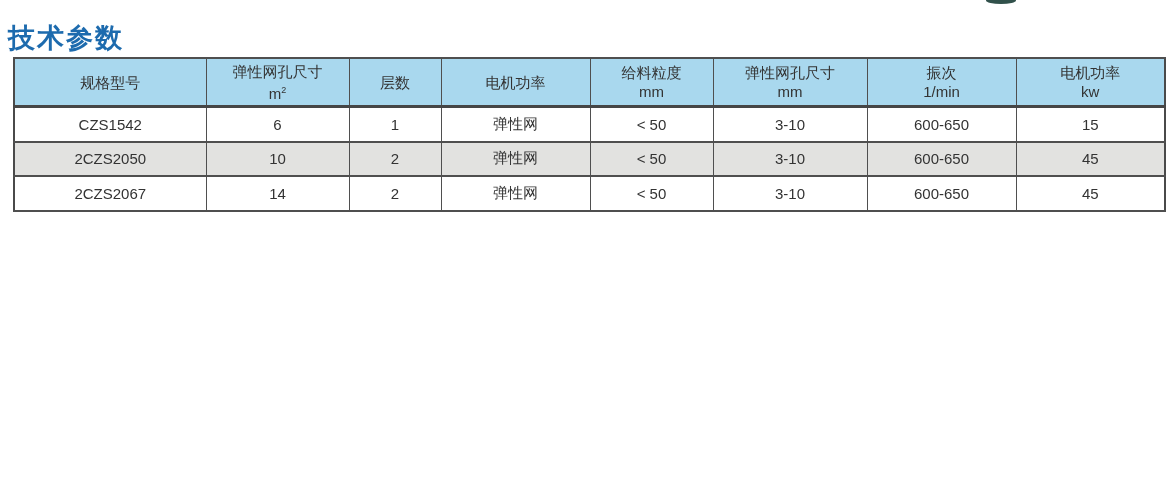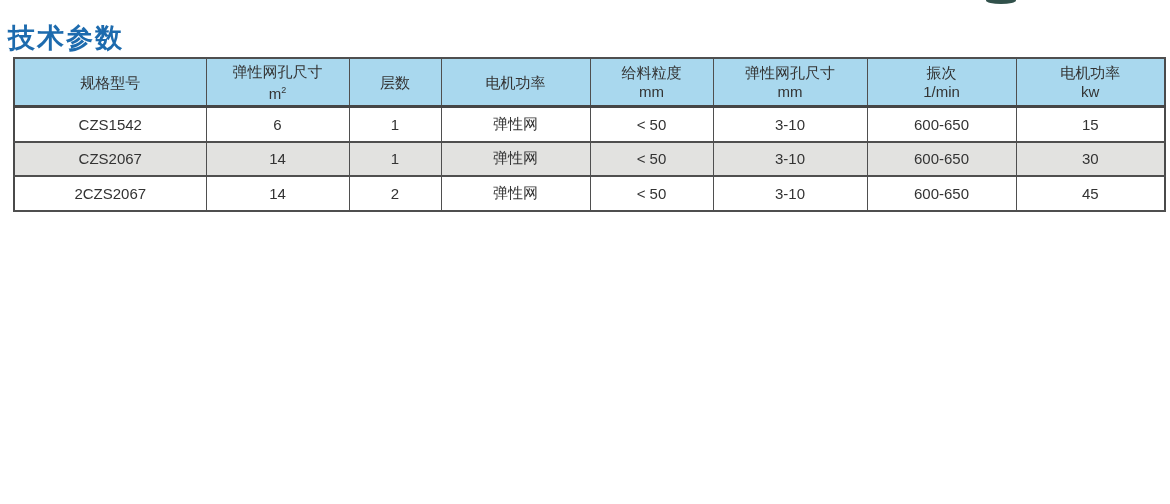--- a/index.html
+++ b/index.html
@@ -124,6 +124,16 @@
         <td>15</td>
       </tr>
       <tr>
+        <td>2CZS2050</td>
+        <td>10</td>
+        <td>2</td>
+        <td>弹性网</td>
+        <td>&lt; 50</td>
+        <td>3-10</td>
+        <td>600-650</td>
+        <td>45</td>
+      </tr>
+      <tr>
         <td>CZS2067</td>
         <td>14</td>
         <td>1</td>

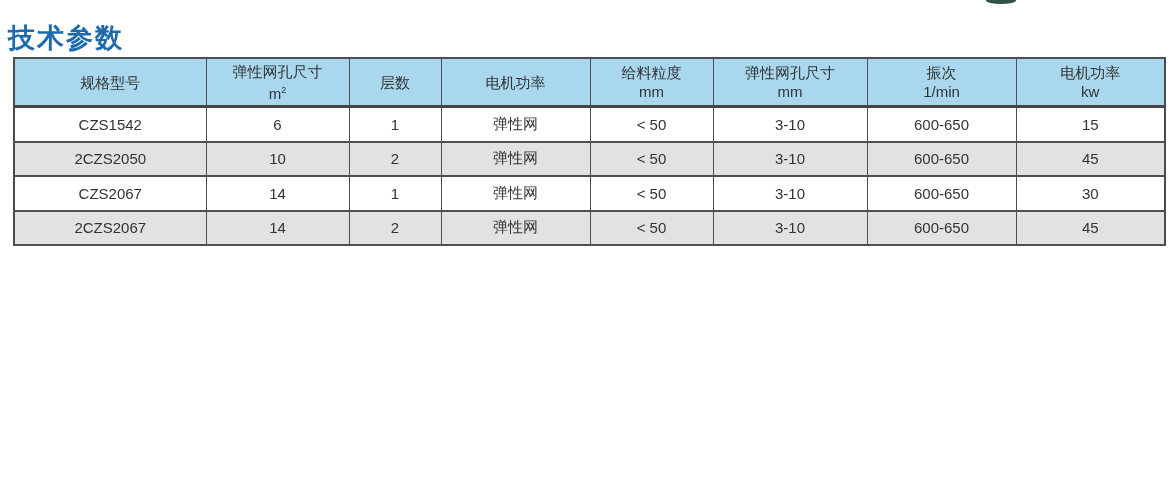--- a/index.html
+++ b/index.html
@@ -134,16 +134,6 @@
         <td>45</td>
       </tr>
       <tr>
-        <td>CZS2067</td>
-        <td>14</td>
-        <td>1</td>
-        <td>弹性网</td>
-        <td>&lt; 50</td>
-        <td>3-10</td>
-        <td>600-650</td>
-        <td>30</td>
-      </tr>
-      <tr>
         <td>2CZS2067</td>
         <td>14</td>
         <td>2</td>

